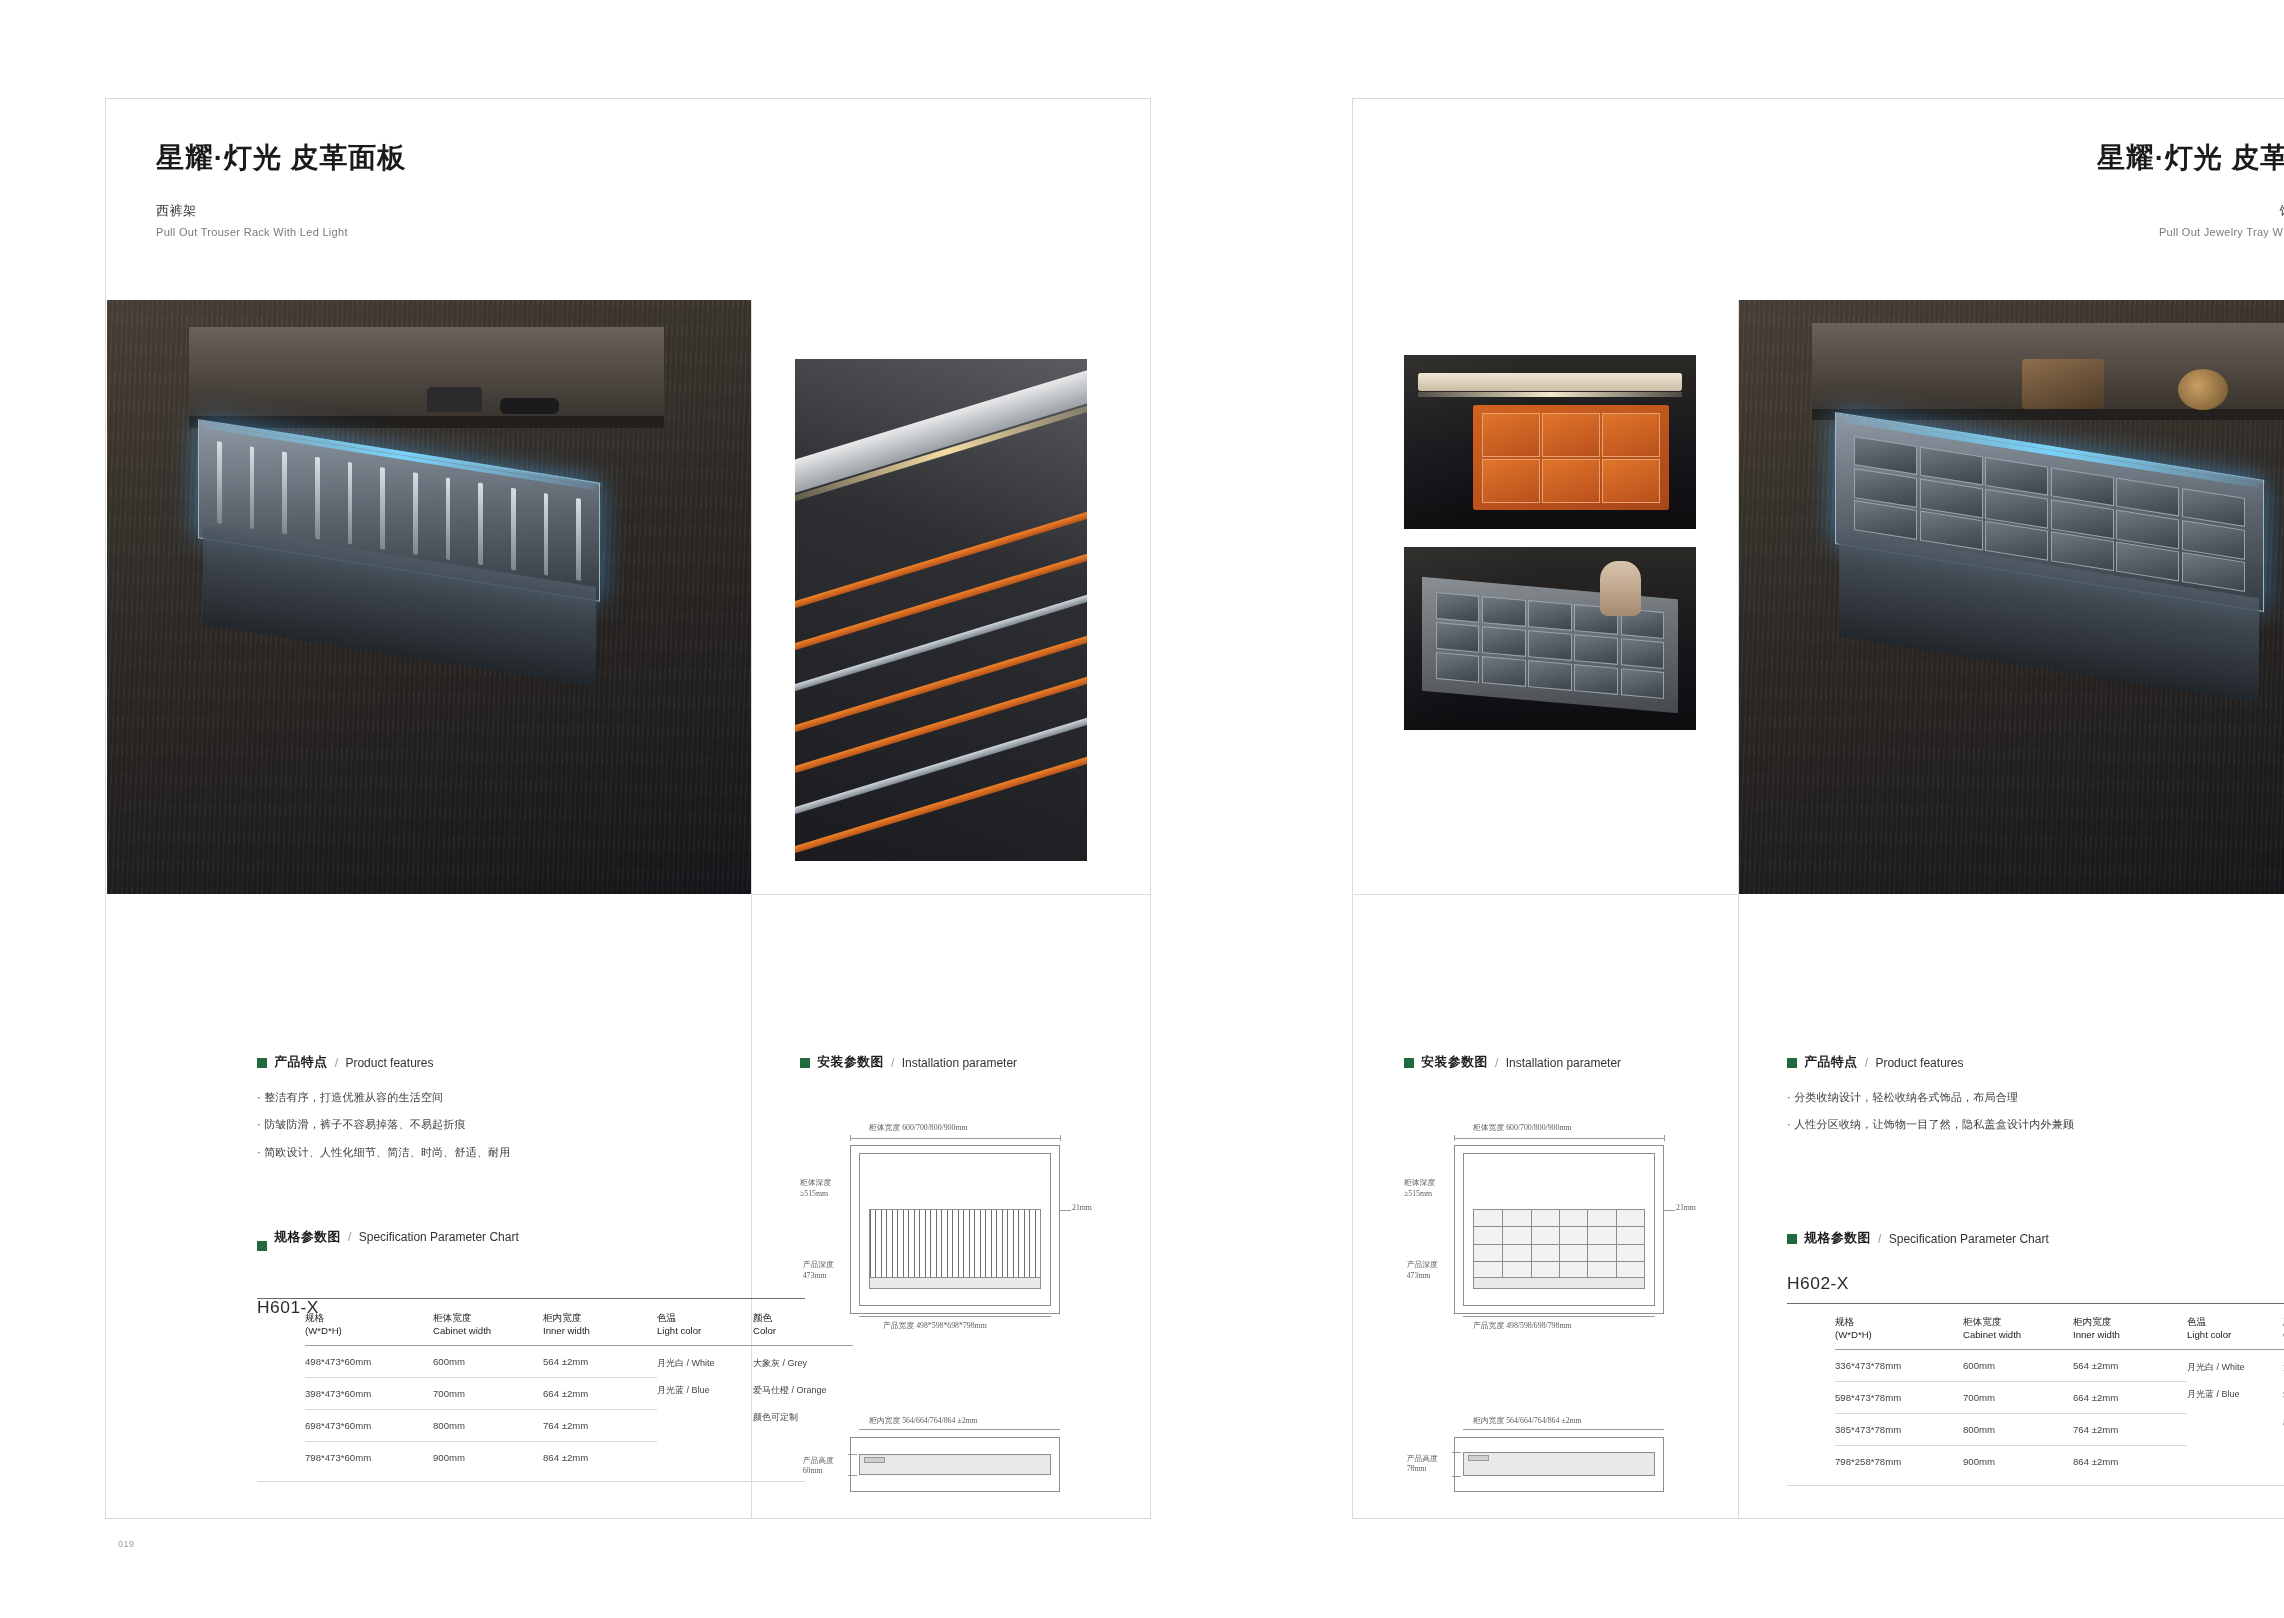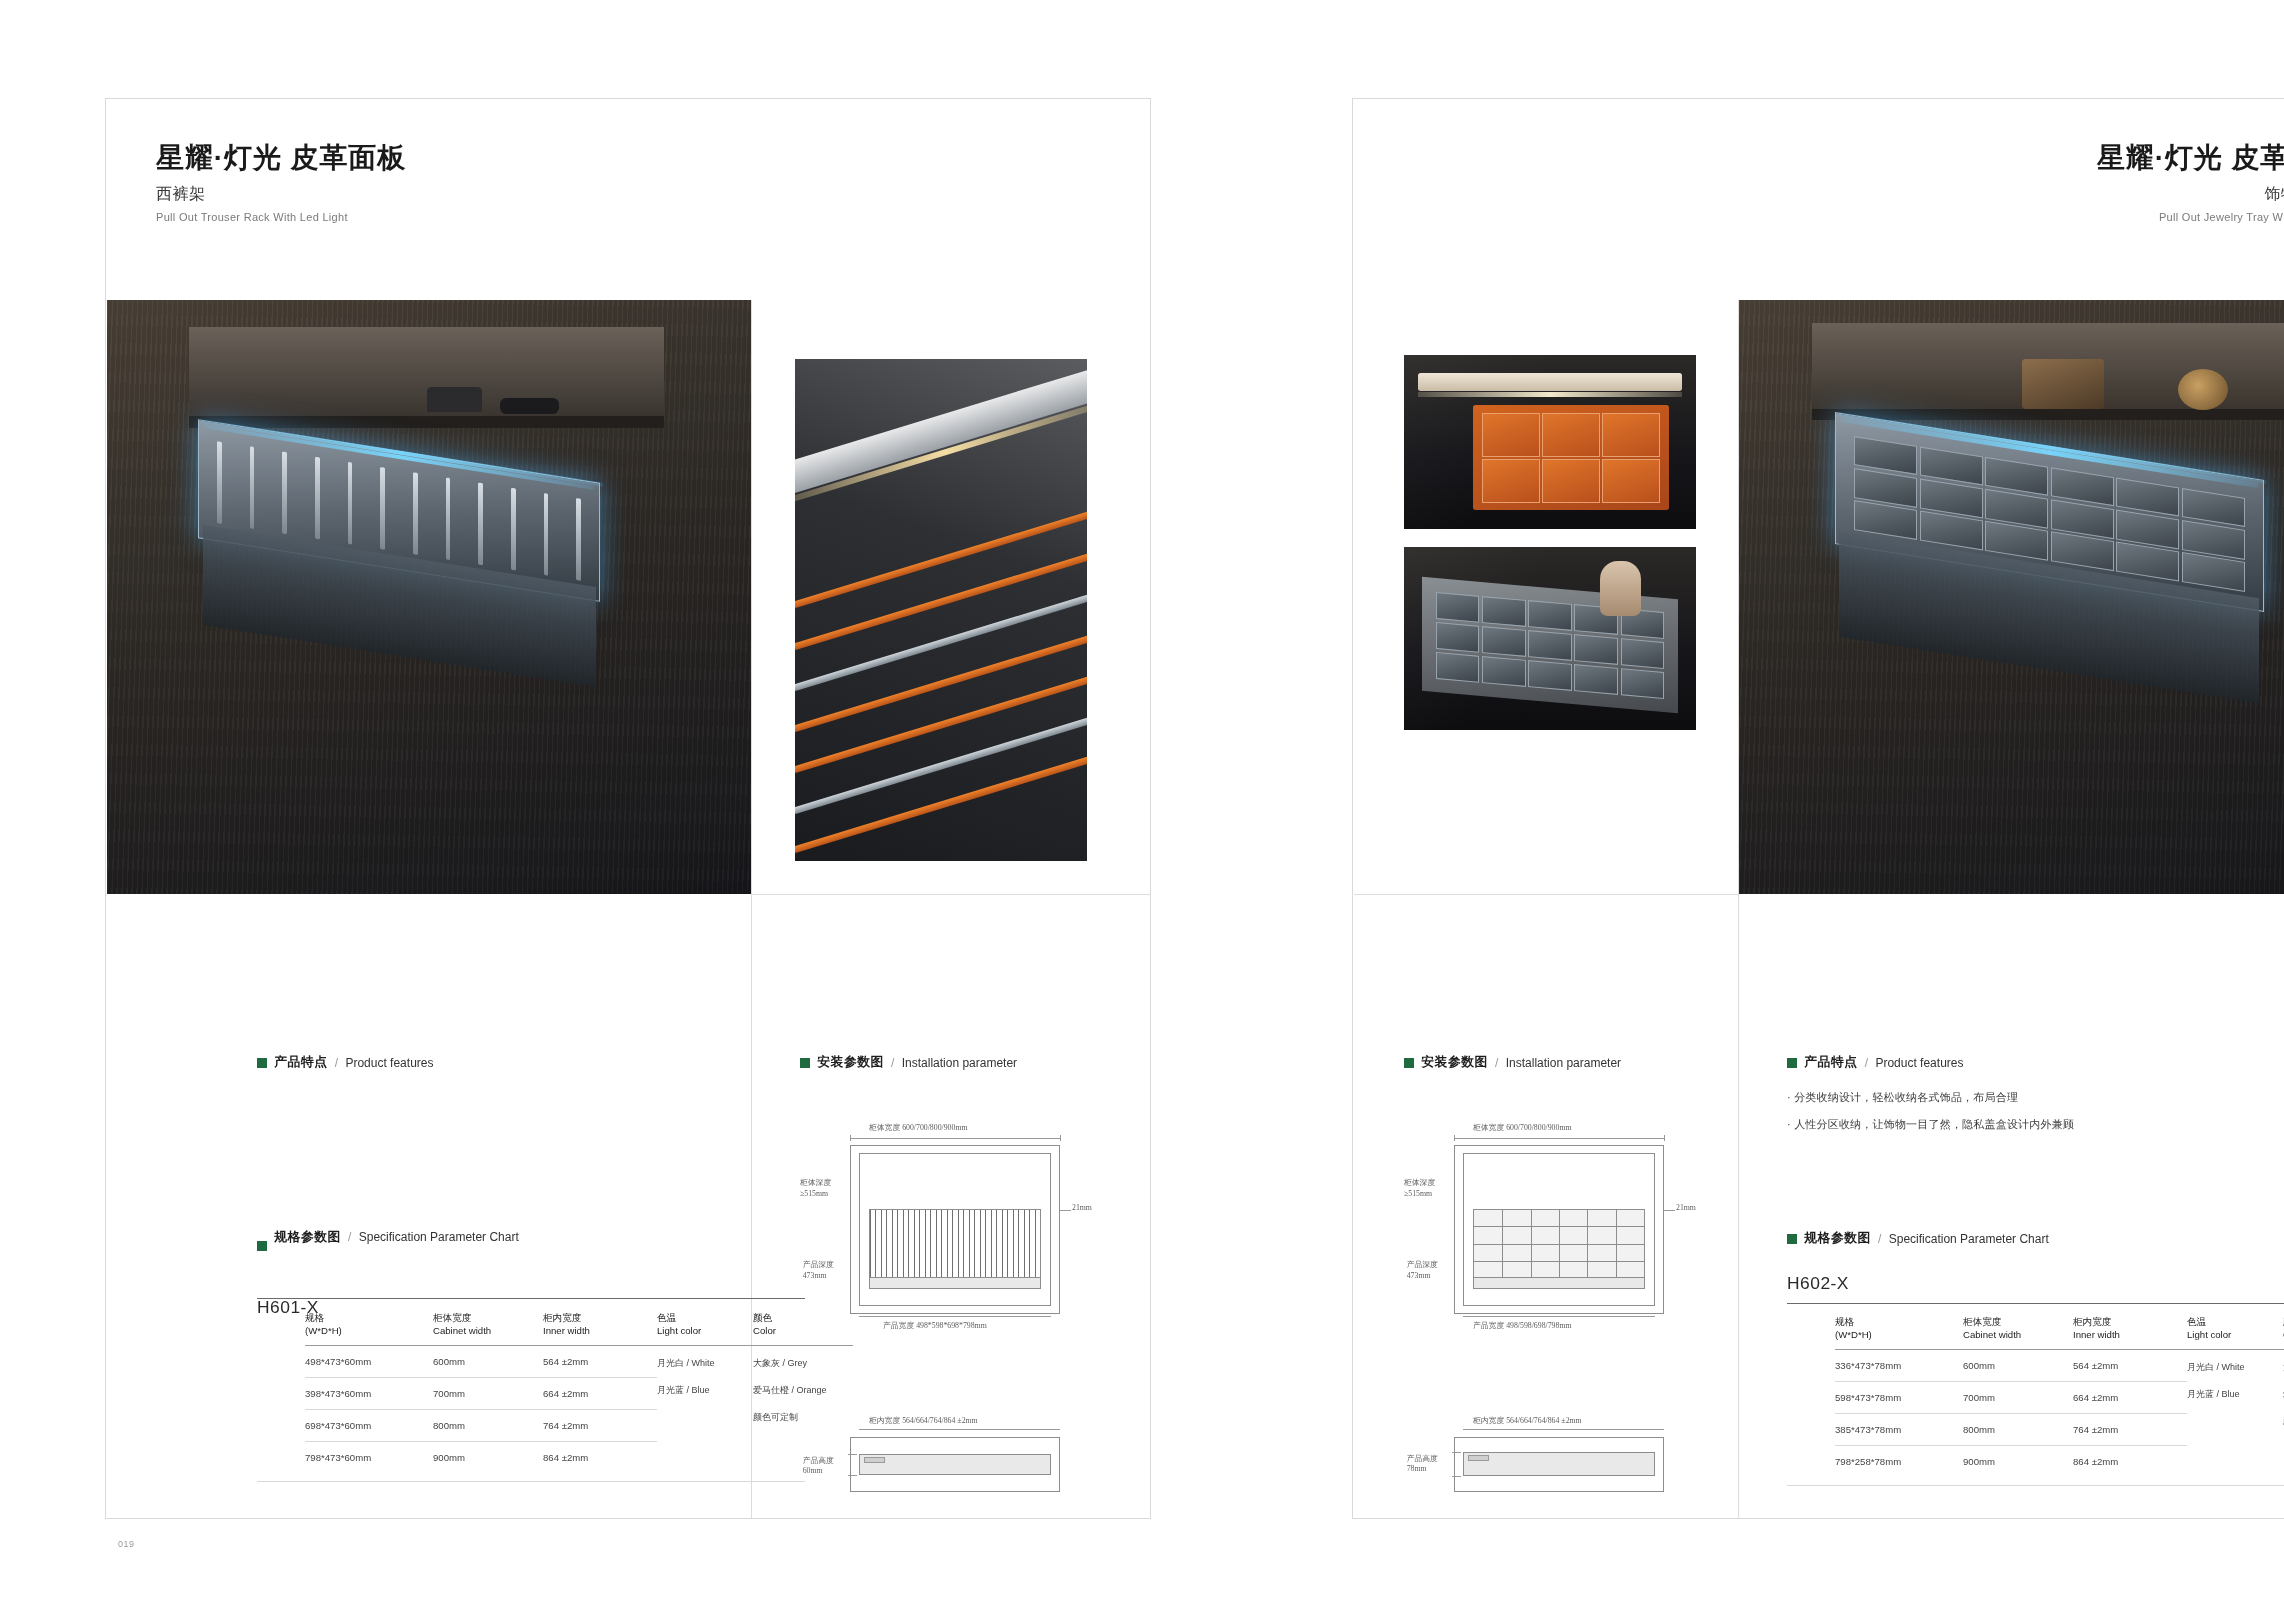--- a/index.html
+++ b/index.html
@@ -31,7 +31,7 @@
     letter-spacing: 0.9px; line-height: 1.1; white-space: nowrap;
   }
   .sub-cn {
-    font-size: 16px; color: #3a3a3a; margin-top: 10px; letter-spacing: 0.5px;
+    font-size: 13px; color: #3a3a3a; margin-top: 28px; letter-spacing: 0.5px;
   }
   .sub-en {
     font-size: 11px; color: #7a7a7a; margin-top: 6.4px; letter-spacing: 0.3px;

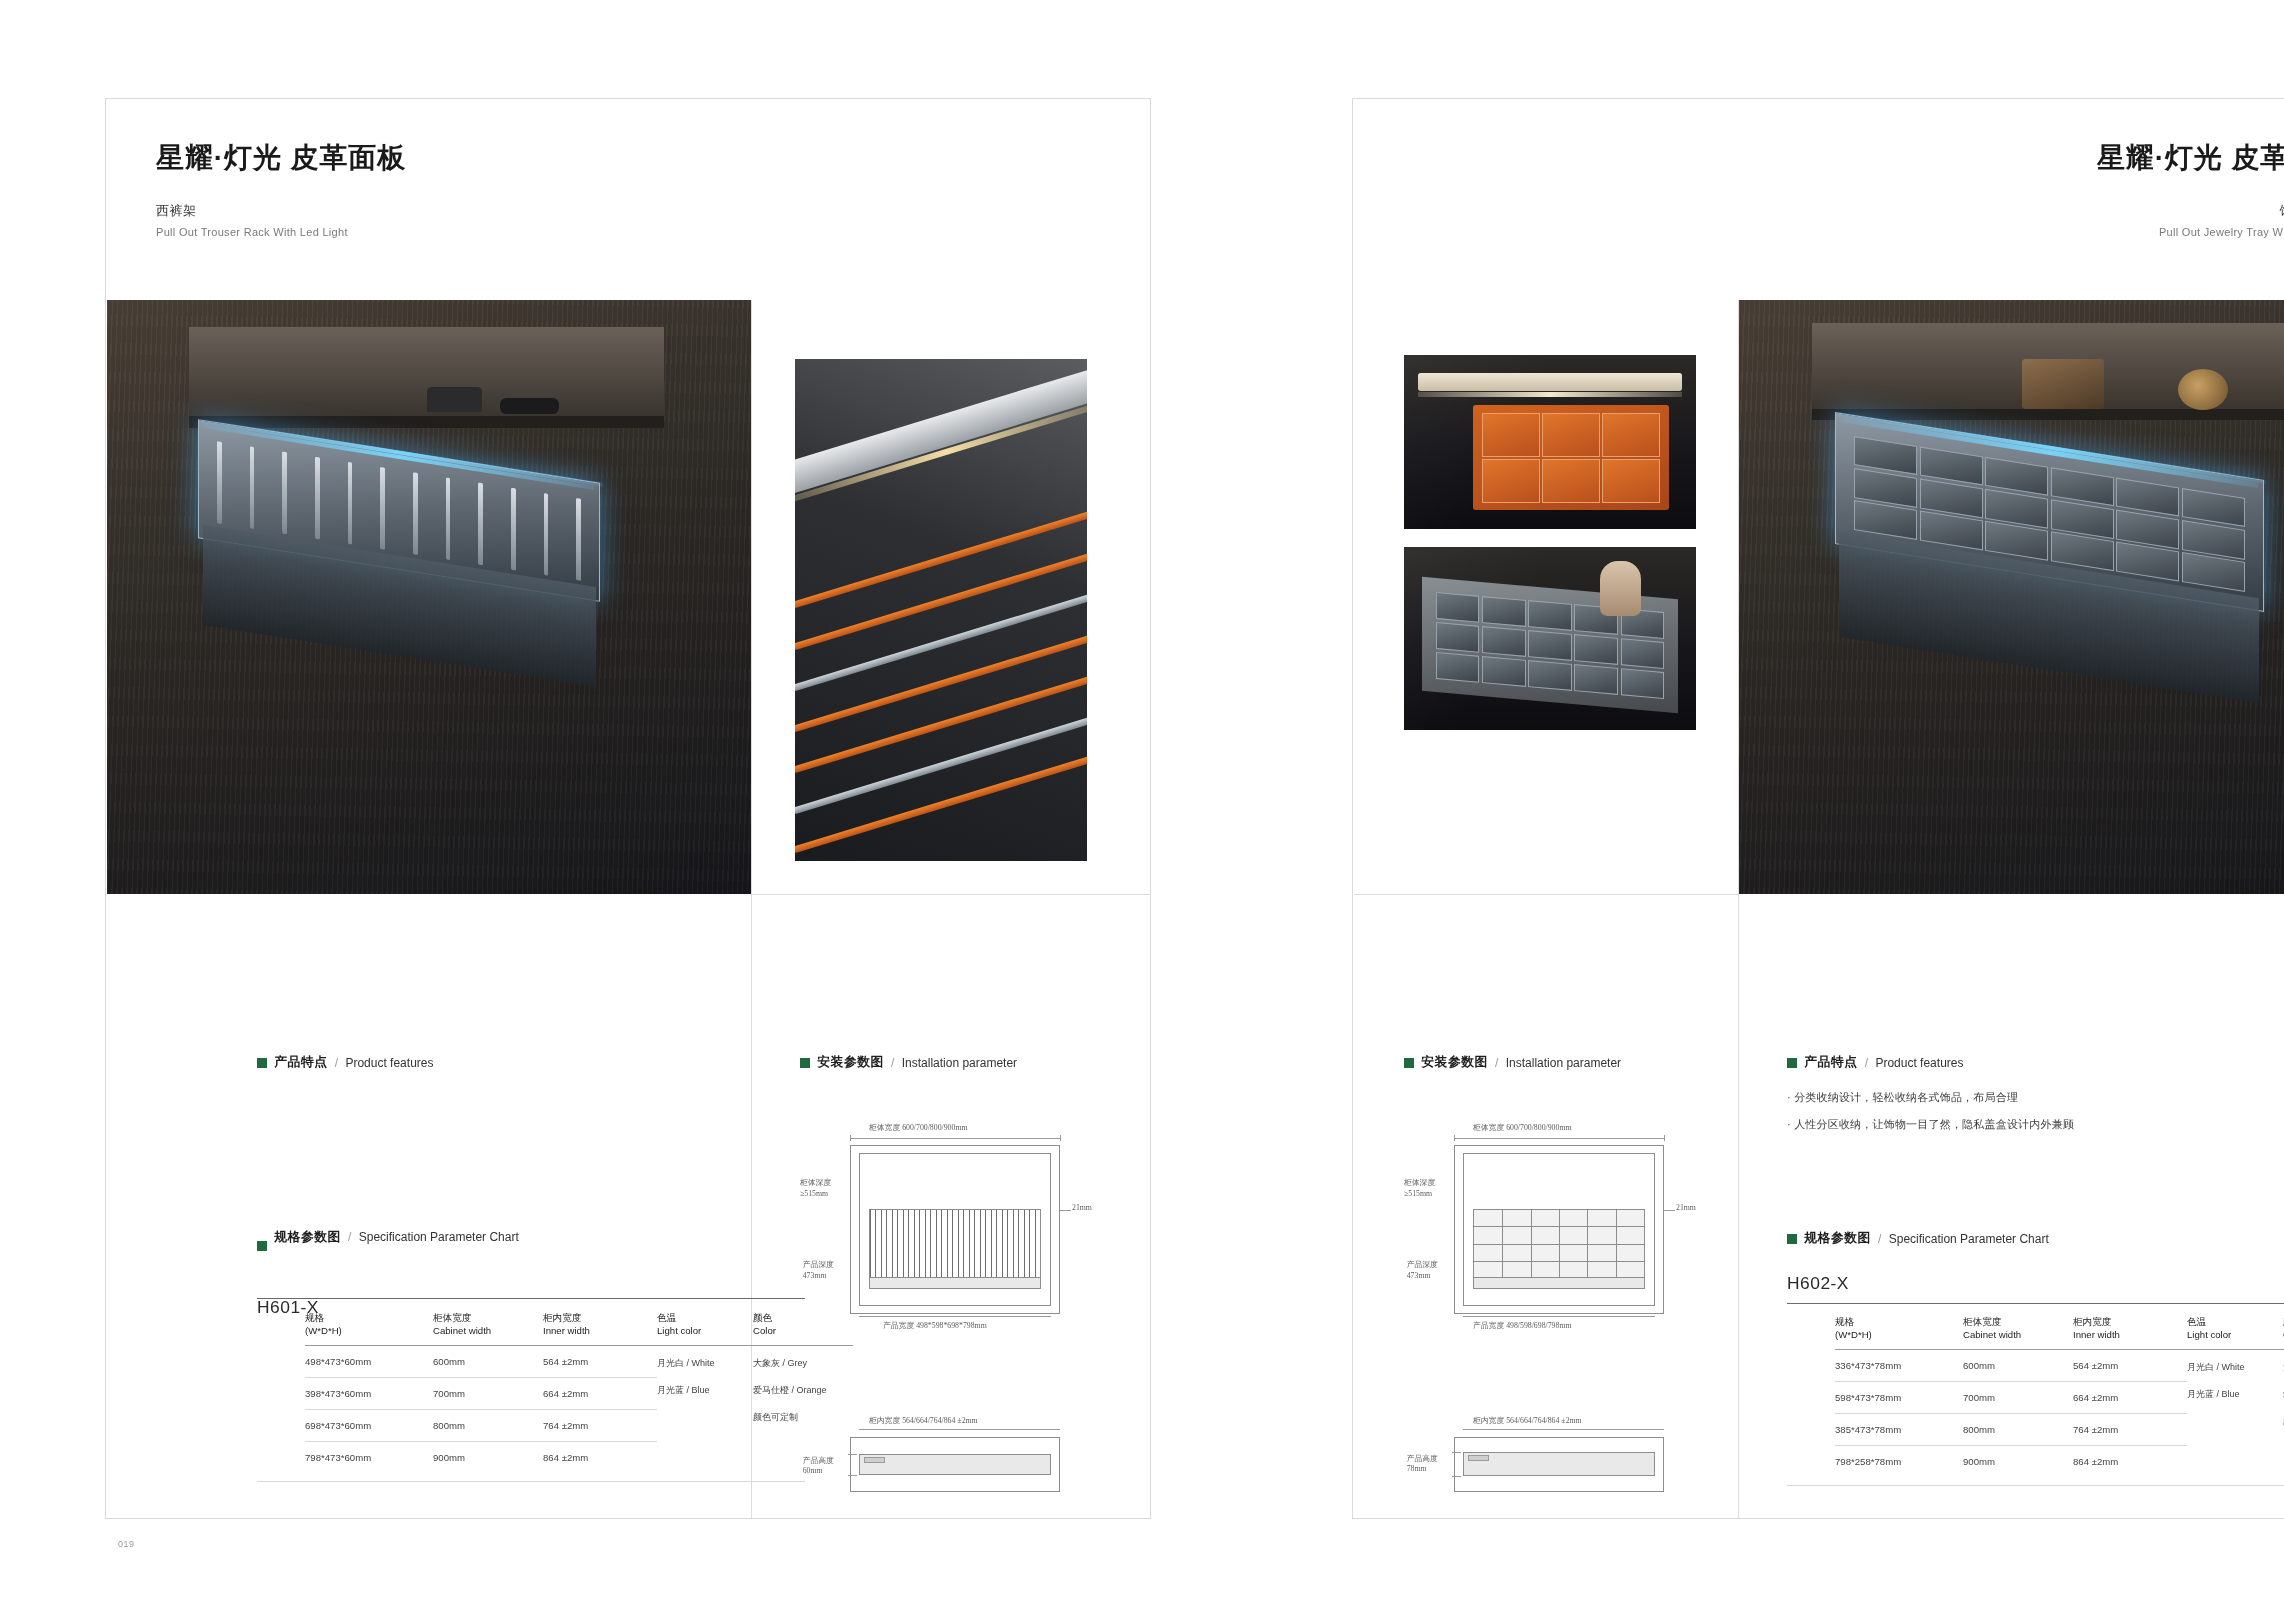--- a/index.html
+++ b/index.html
@@ -207,6 +207,11 @@
     <span class="sec-sl">/</span>
     <span class="sec-en">Product features</span>
   </div>
+  <ul class="feat" style="left:151px; top:991px; width:448px; margin:0; padding:0;">
+    <li>整洁有序，打造优雅从容的生活空间</li>
+    <li>防皱防滑，裤子不容易掉落、不易起折痕</li>
+    <li>简欧设计、人性化细节、简洁、时尚、舒适、耐用</li>
+  </ul>
 
   <div class="sec-head" style="left:151px; top:1124px;">
     <span class="sq" style="margin-top:18px;"></span>

